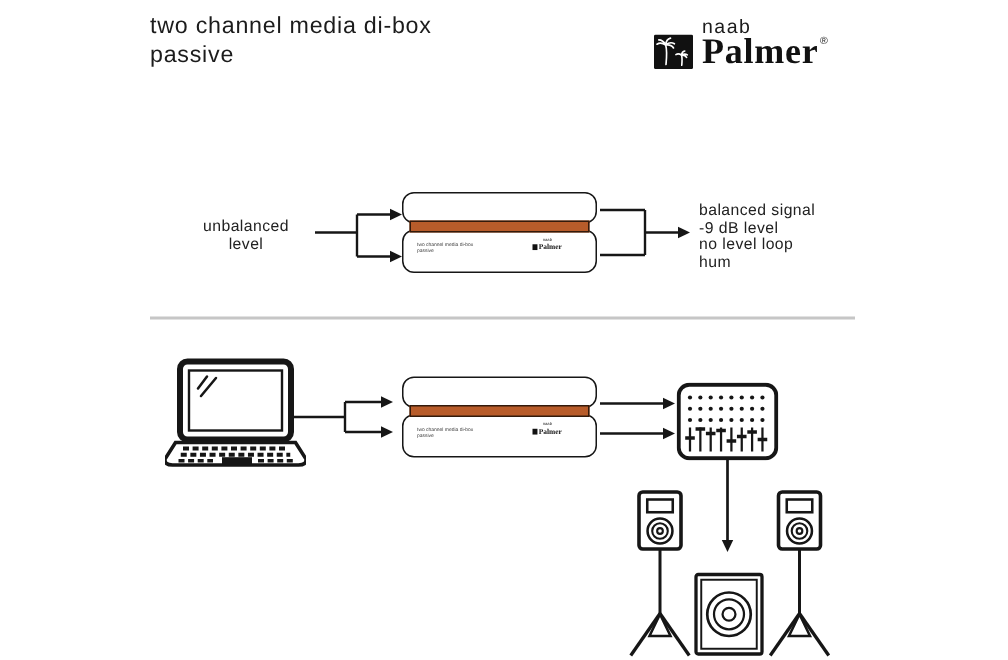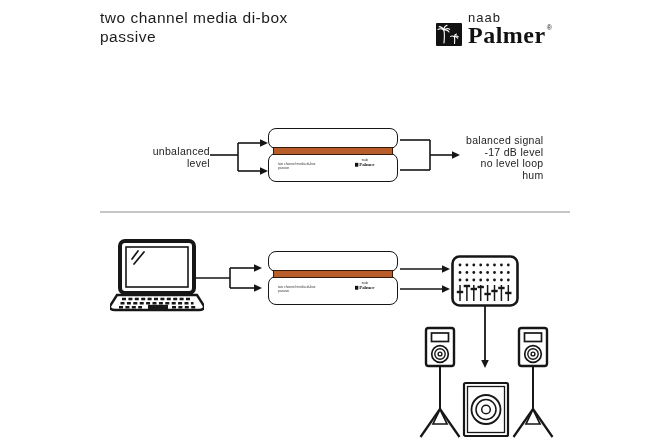--- a/index.html
+++ b/index.html
@@ -18,7 +18,7 @@
           line-height:22px;letter-spacing:0.5px;color:#111;}
   .reg{font-size:7px;line-height:8px;margin-left:1px;}
   
-  .lbl{position:absolute;font-size:10.5px;line-height:11.5px;letter-spacing:0.3px;color:#222;text-align:right;}
+  .lbl{position:absolute;font-size:10.5px;line-height:11.5px;letter-spacing:0.3px;color:#222;}
   .lbl-unbalanced{left:118px;top:146px;width:92px;text-align:right;}
   .lbl-balanced{left:466px;top:135px;}
   

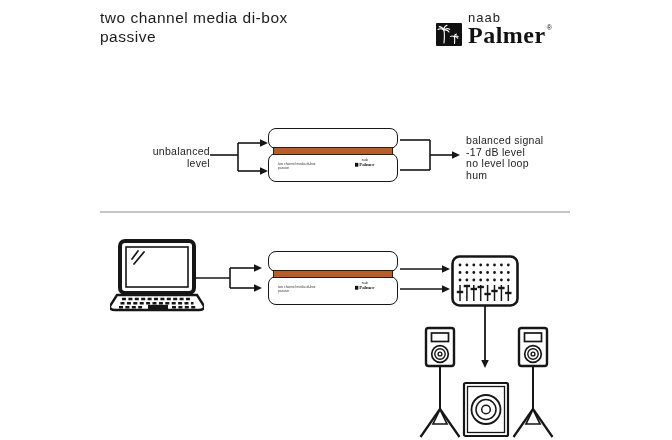--- a/index.html
+++ b/index.html
@@ -19,7 +19,7 @@
   .reg{font-size:7px;line-height:8px;margin-left:1px;}
   
   .lbl{position:absolute;font-size:10.5px;line-height:11.5px;letter-spacing:0.3px;color:#222;}
-  .lbl-unbalanced{left:118px;top:146px;width:92px;text-align:right;}
+  .lbl-unbalanced{left:118px;top:146px;width:92px;text-align:center;}
   .lbl-balanced{left:466px;top:135px;}
   
   .divider{position:absolute;left:100px;top:211px;width:470px;height:2px;background:#c6c6c6;}

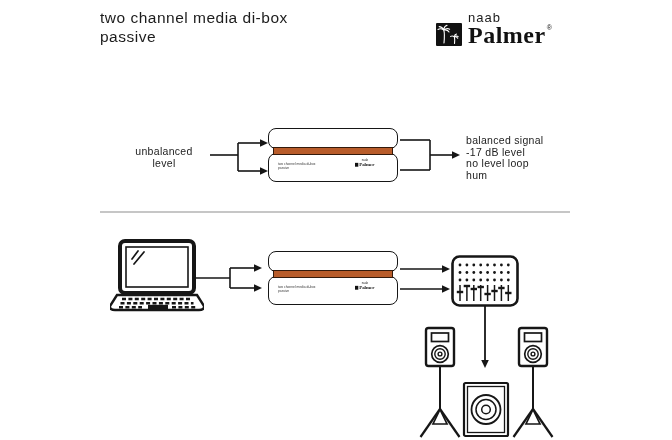--- a/index.html
+++ b/index.html
@@ -114,7 +114,7 @@
 
   <div class="lbl lbl-balanced">
     <div>balanced signal</div>
-    <div>-17 dB level</div>
+    <div>-9 dB level</div>
     <div>no level loop</div>
     <div>hum</div>
   </div>

